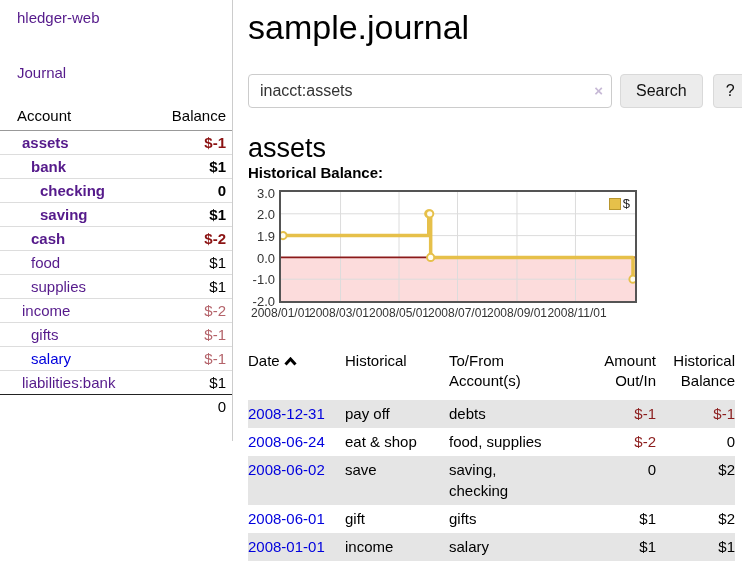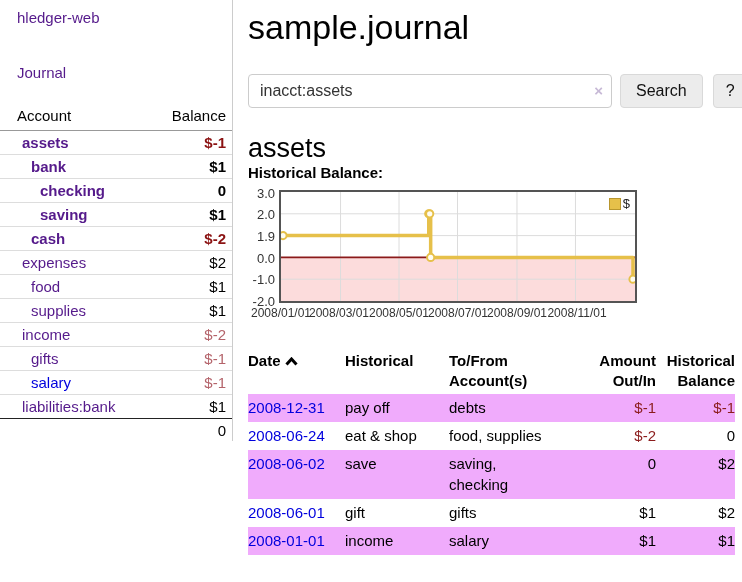--- a/index.html
+++ b/index.html
@@ -109,10 +109,6 @@
     <div class="acct-row own">
       <a href="#" class="ind2">cash</a>
       <span class="bal negd">$-2</span>
-    </div>
-    <div class="acct-row">
-      <a href="#" class="ind1">expenses</a>
-      <span class="bal">$2</span>
     </div>
     <div class="acct-row">
       <a href="#" class="ind2">food</a>

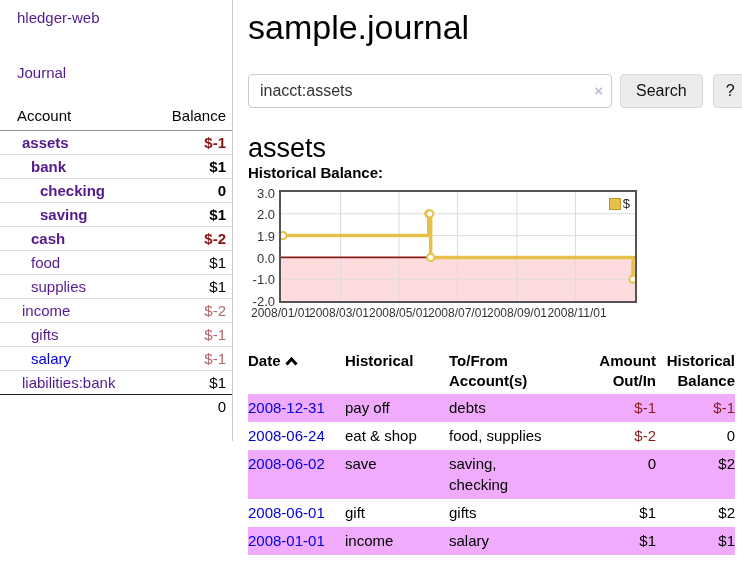--- a/index.html
+++ b/index.html
@@ -66,8 +66,8 @@
 
   
   .register { width:487px; margin-top:19px; border-collapse:collapse; font-size:15px; }
-  .register th { font-weight:bold; text-align:left; vertical-align:top;
-    padding:2px 0 3px 0; line-height:20px; }
+  .register th { font-weight:normal; text-align:left; vertical-align:top;
+    padding:2px 0 9px 0; line-height:20px; }
   .register th.r, .register td.r { text-align:right; }
   .register td { padding:3px 0 4px 0; vertical-align:top; line-height:21px; }
   .register tr.green td { background:#f0abfc; }

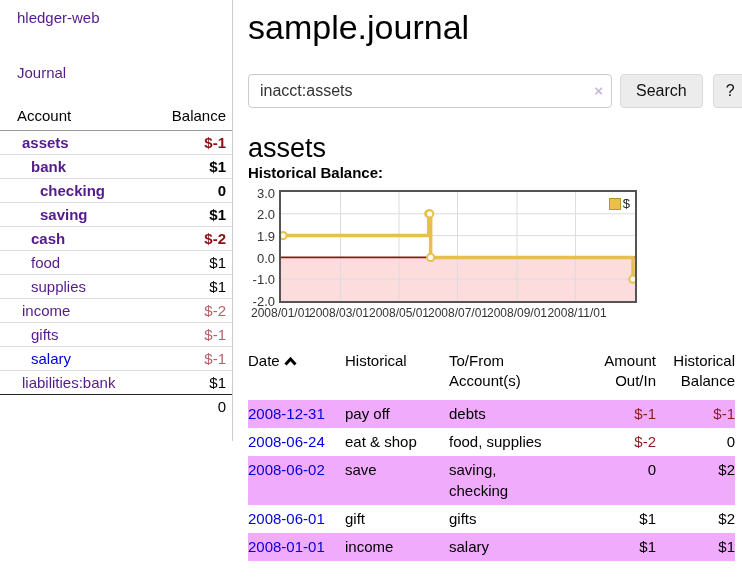--- a/index.html
+++ b/index.html
@@ -70,7 +70,7 @@
     padding:2px 0 9px 0; line-height:20px; }
   .register th.r, .register td.r { text-align:right; }
   .register td { padding:3px 0 4px 0; vertical-align:top; line-height:21px; }
-  .register tr.green td { background:#f0abfc; }
+  .register tr.green td { background:#e5e5e5; }
   .col-date{width:97px;} .col-desc{width:104px;} .col-acct{width:130px;}
   .col-amt{width:77px;} .col-bal{width:79px;}
   .register td.acctc { white-space:pre-line; padding-right:24px; }

